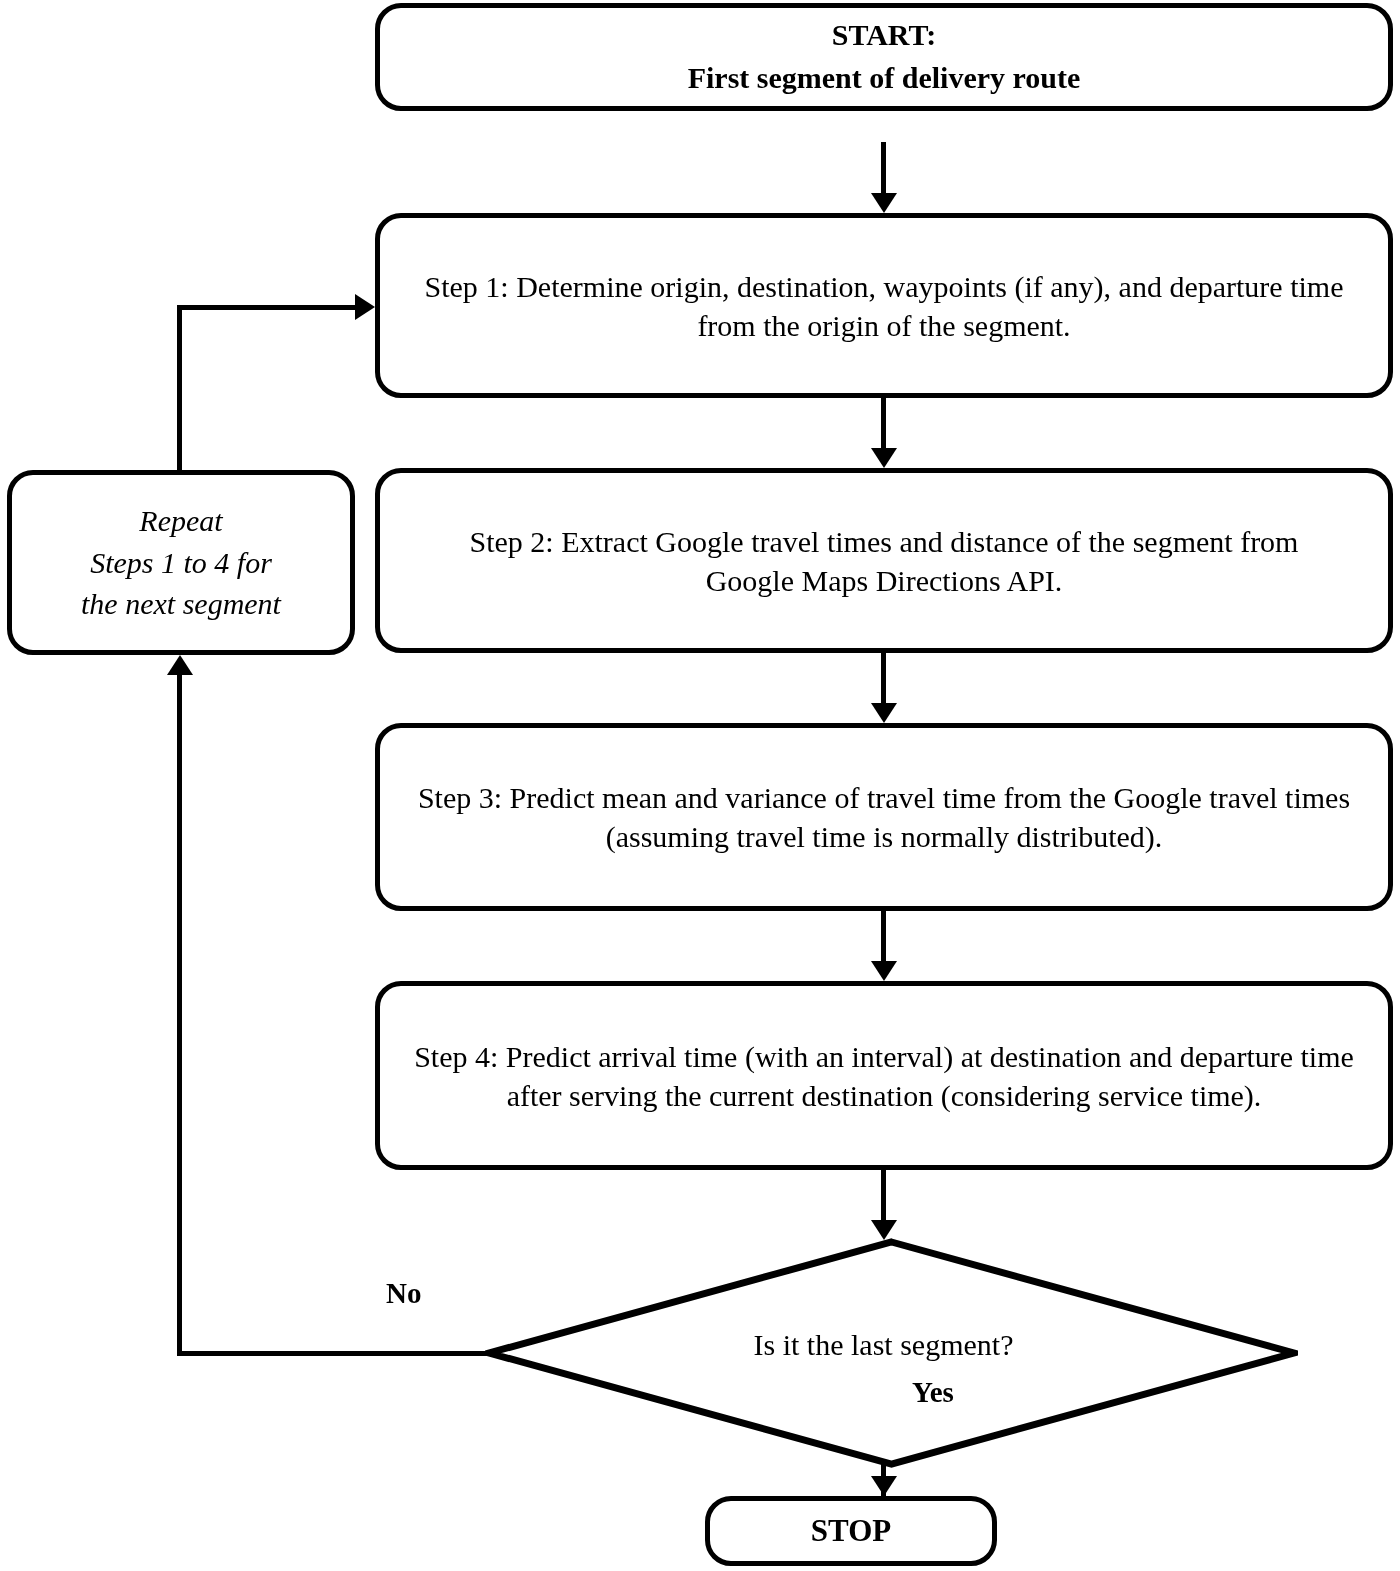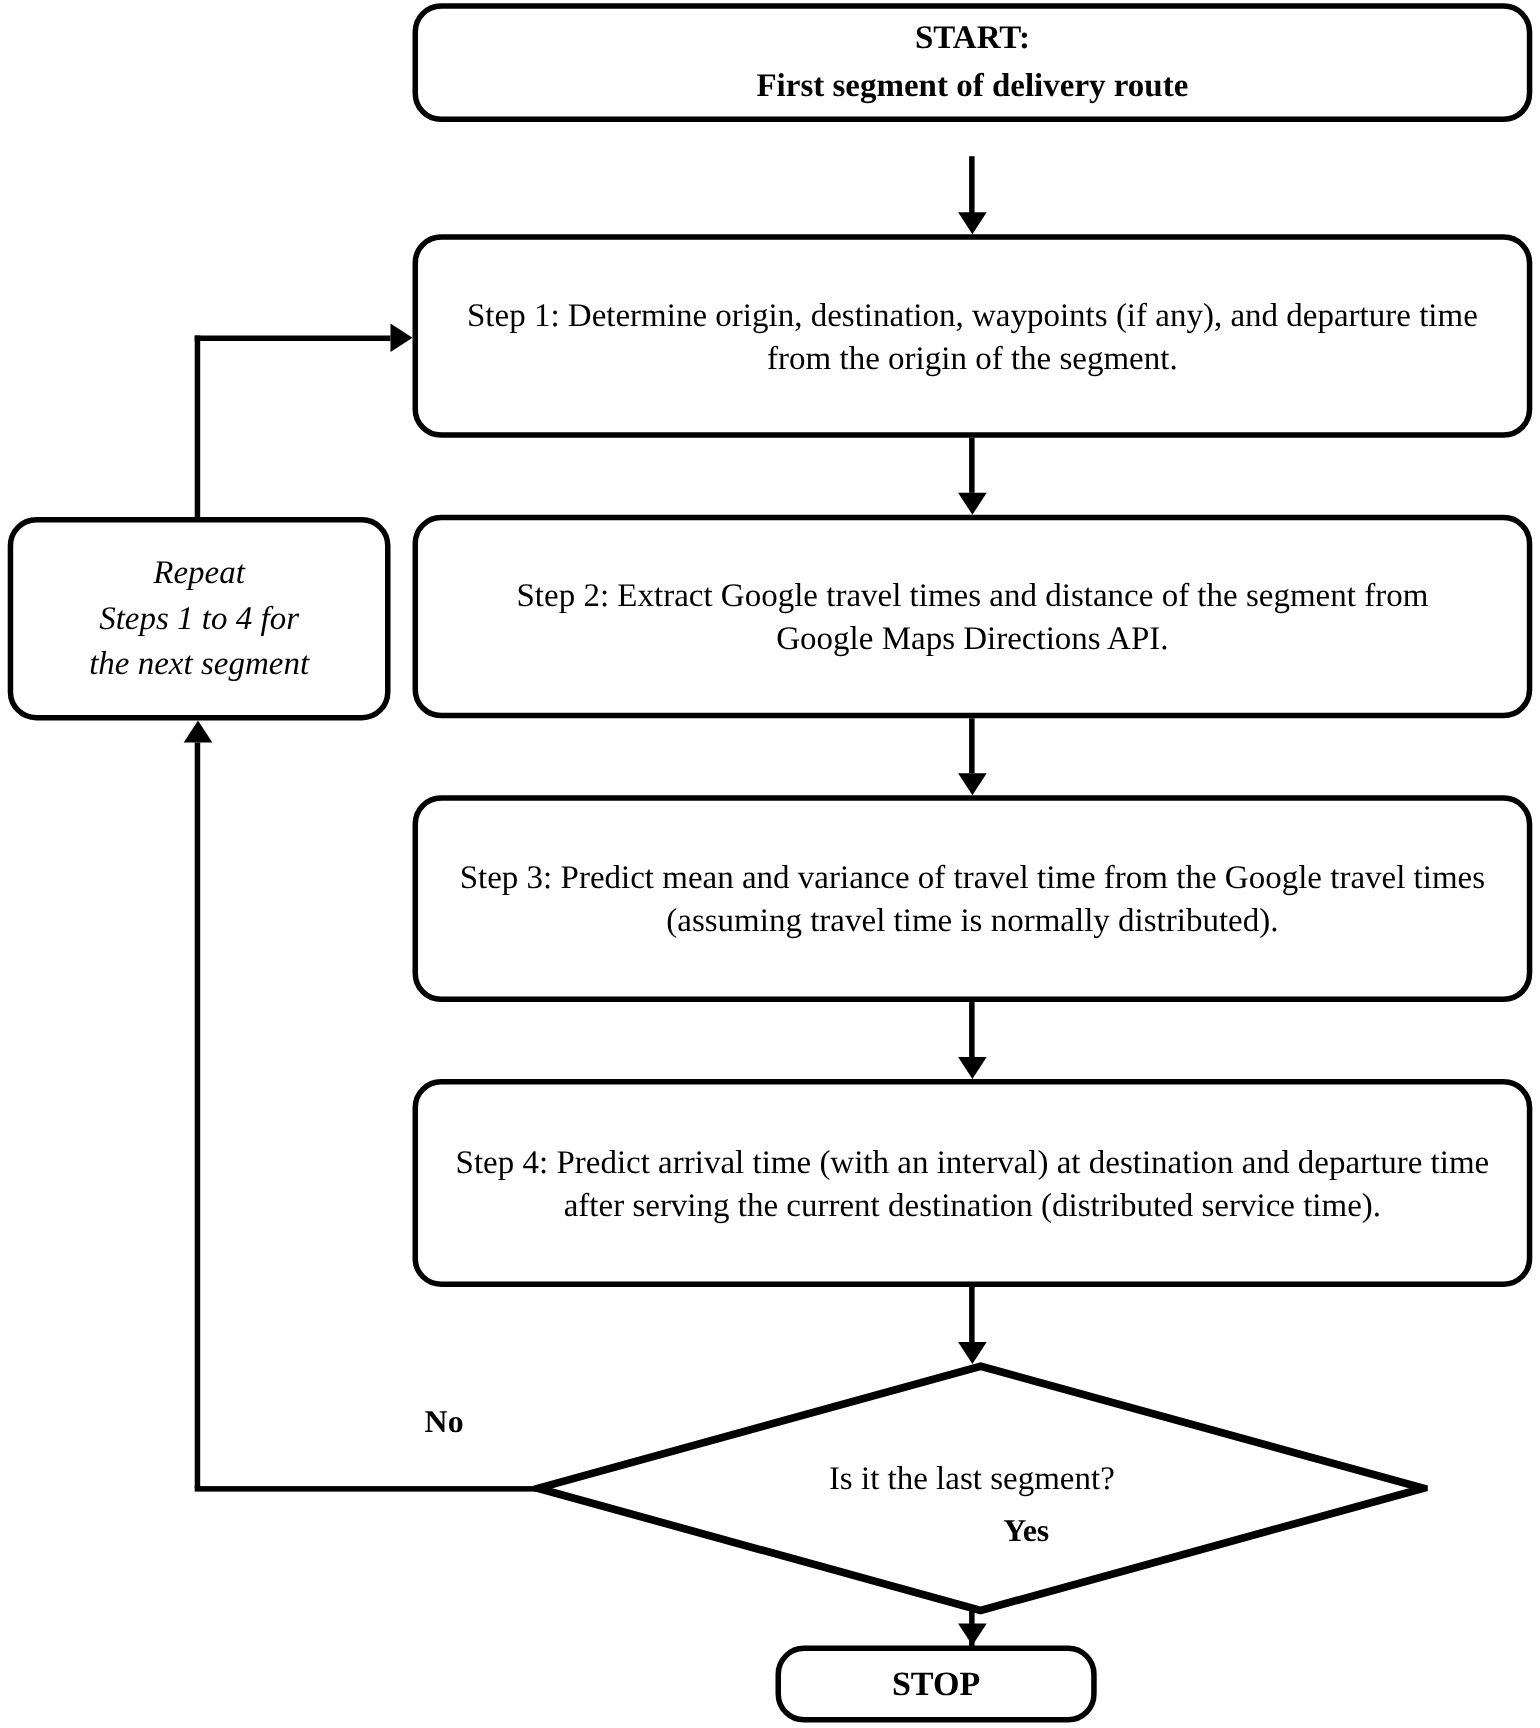--- a/index.html
+++ b/index.html
@@ -153,7 +153,7 @@
   <div class="arrow-down" style="left:871px; top:961px;"></div>
 
   <div class="node" id="step4-node">
-    <span class="txt hang">Step 4: Predict arrival time (with an interval) at destination and departure time after serving the current destination (distributed service time).</span>
+    <span class="txt hang">Step 4: Predict arrival time (with an interval) at destination and departure time after serving the current destination (considering service time).</span>
   </div>
 
   <div class="line vline" style="left:881px; top:1170px; height:52px;"></div>

